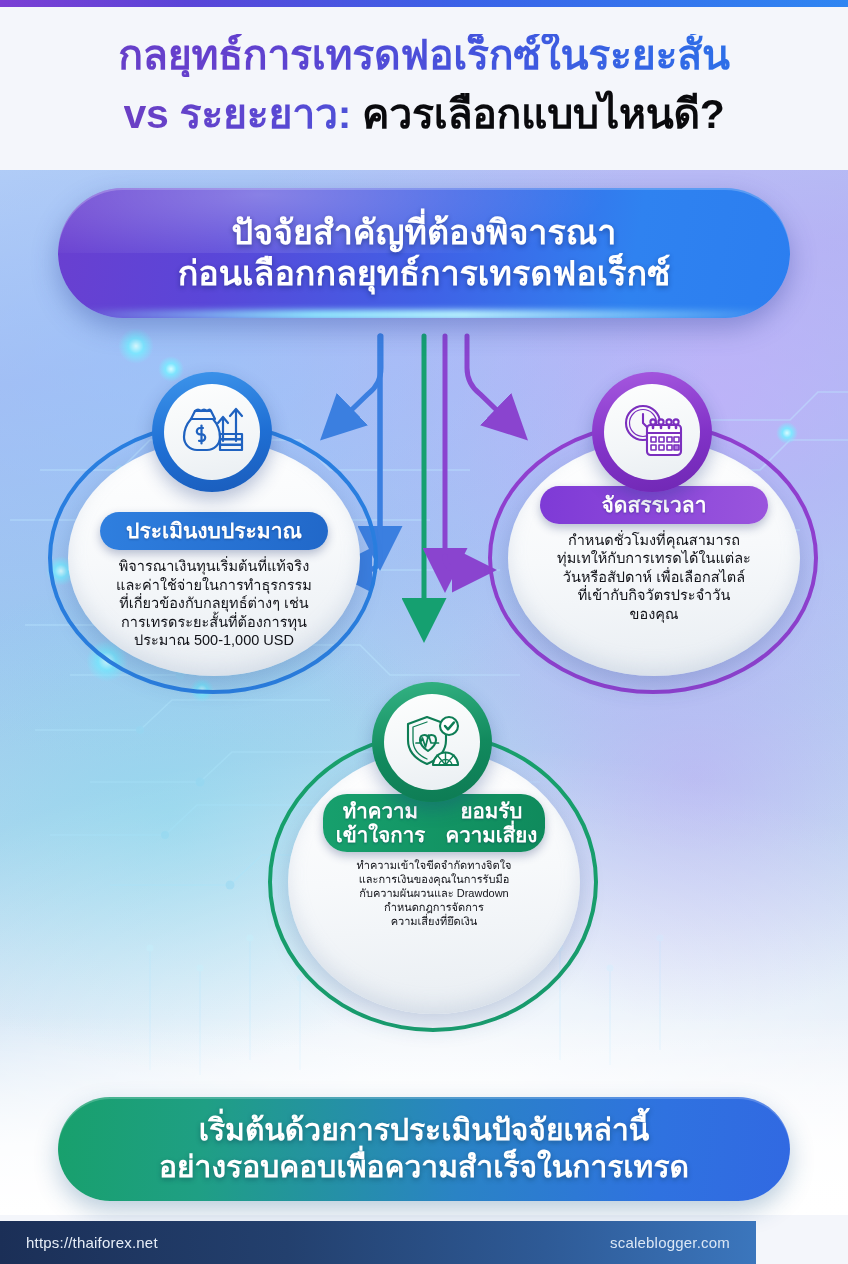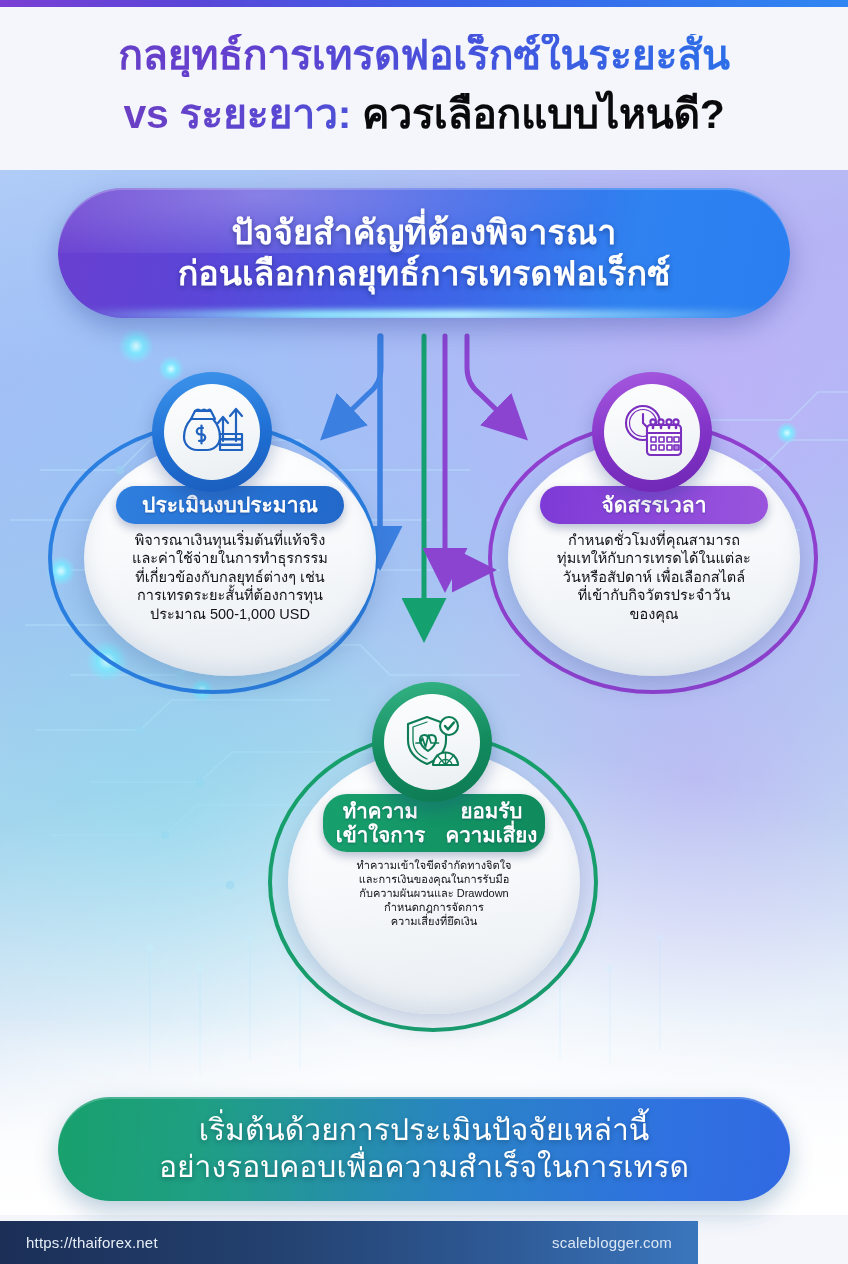--- a/index.html
+++ b/index.html
@@ -133,7 +133,7 @@
 
   
   #card-budget .ring  { left:0;   top:50px;  width:330px; height:272px; border-color:#2a7fe0; }
-  #card-budget .disc  { left:36px; top:68px; width:292px; height:236px; }
+  #card-budget .disc  { left:20px; top:68px; width:292px; height:236px;justify-content:center; }
   #card-budget .icon-badge { left:104px; top:0px; width:120px; height:120px;
       background:linear-gradient(170deg,#3e96ec 0%,#1f6fd4 55%,#1a5cbb 100%); }
   #card-budget .icon-inner { width:96px; height:96px; }

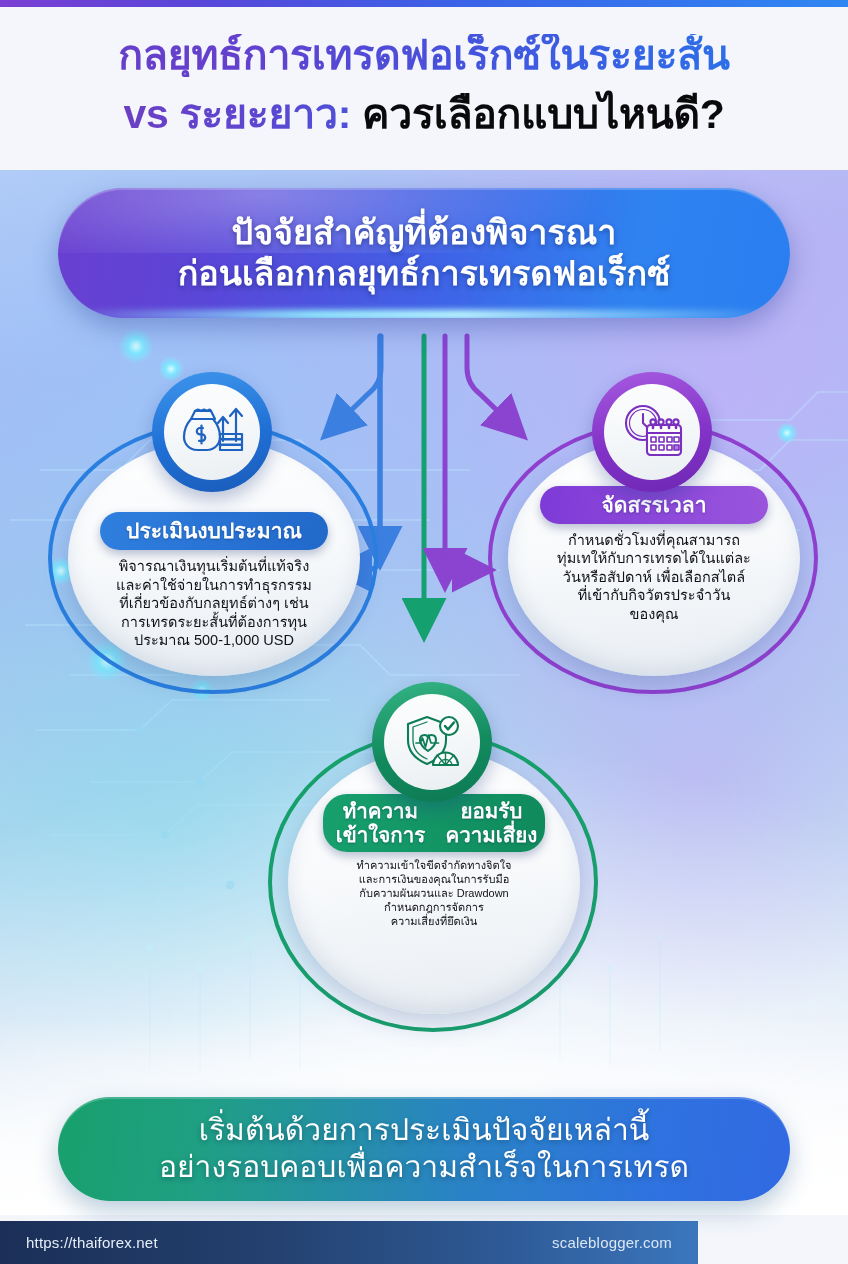--- a/index.html
+++ b/index.html
@@ -170,7 +170,7 @@
     display:flex; align-items:center; justify-content:center;
     z-index:25;
   }
-  .cta-text { color:#fff; font-weight:normal; font-size:30px; line-height:1.22; text-align:center; text-shadow:0 2px 5px rgba(8,50,70,.40); white-space:nowrap; }
+  .cta-text { color:#fff; font-weight:bold; font-size:30px; line-height:1.22; text-align:center; text-shadow:0 2px 5px rgba(8,50,70,.40); white-space:nowrap; }
 
   
   .footer {

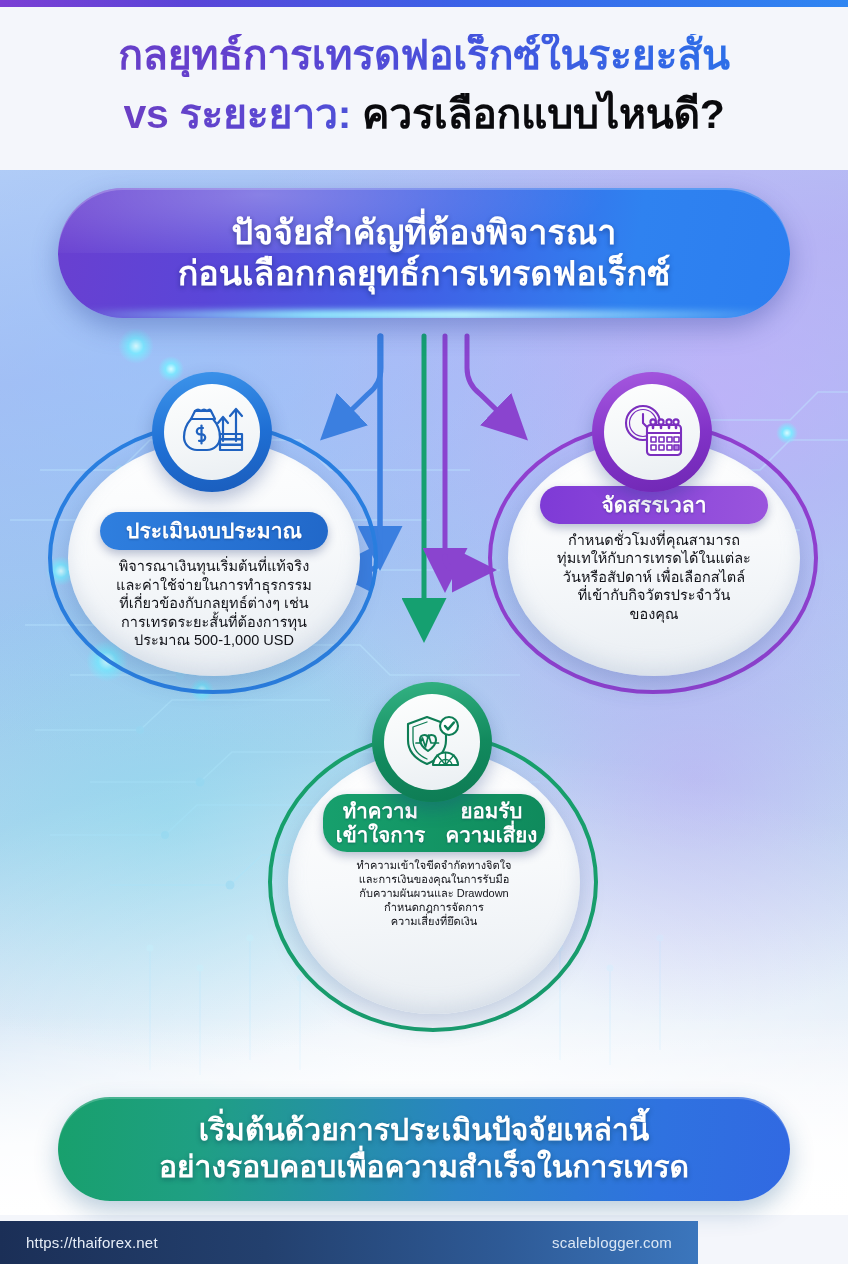--- a/index.html
+++ b/index.html
@@ -174,7 +174,7 @@
 
   
   .footer {
-    position:absolute; left:0; bottom:0; width:698px; height:43px;
+    position:absolute; left:0; bottom:0; width:756px; height:43px;
     background:linear-gradient(90deg,#1b2f57 0%,#23406e 38%,#2e5a96 72%,#3b76bd 100%);
     display:flex; align-items:center; justify-content:space-between;
     padding:8px 26px; z-index:45;

